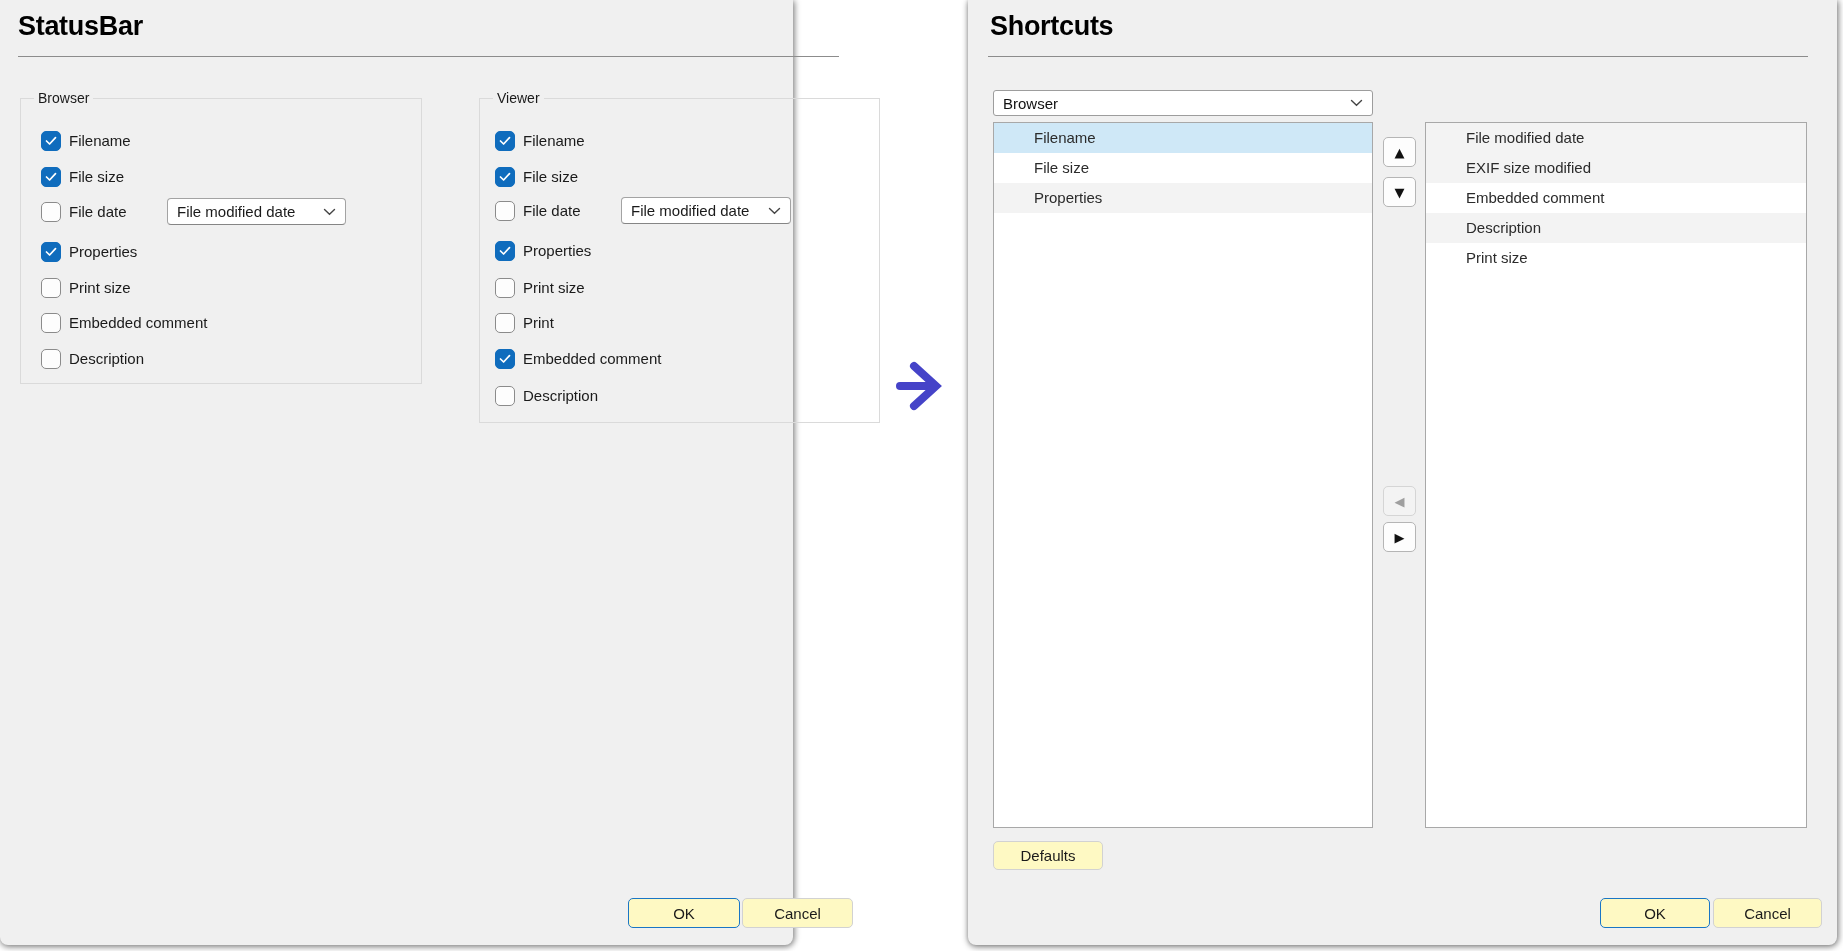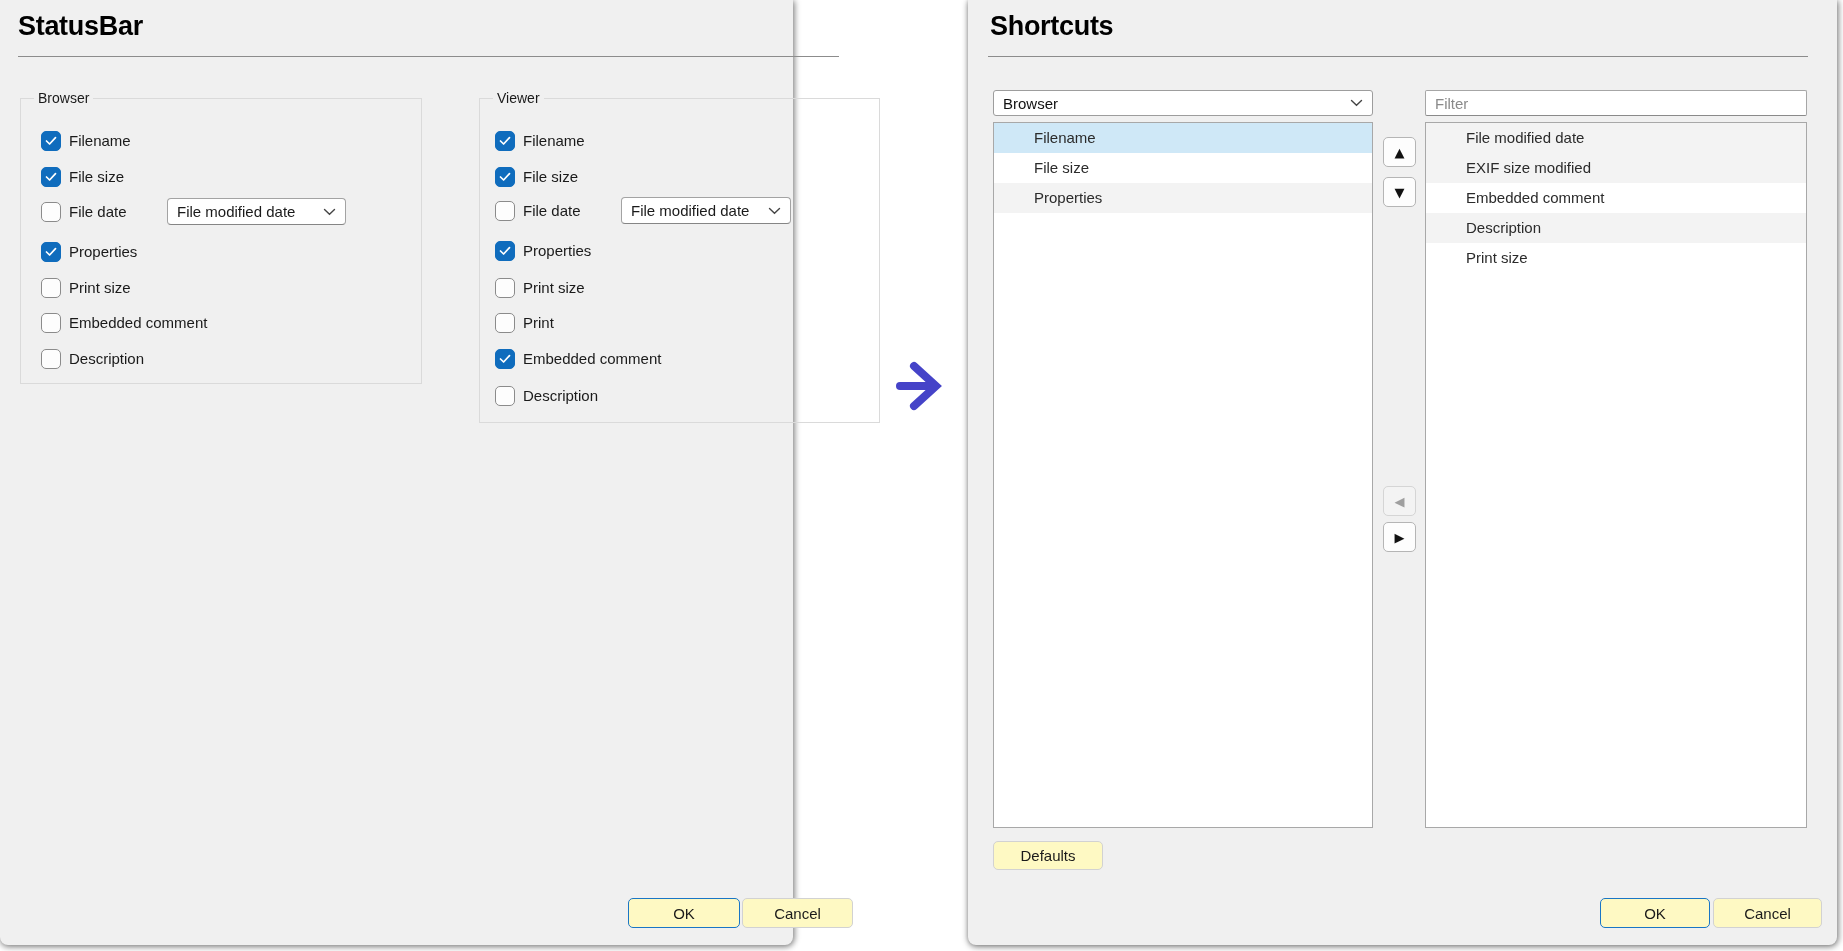--- a/index.html
+++ b/index.html
@@ -224,7 +224,6 @@
     </span>
   </div>
 
-  <input class="filter-input" placeholder="Filter" style="">
 
   <div class="list" id="active-list">
       <div class="li sel">Filename</div>

